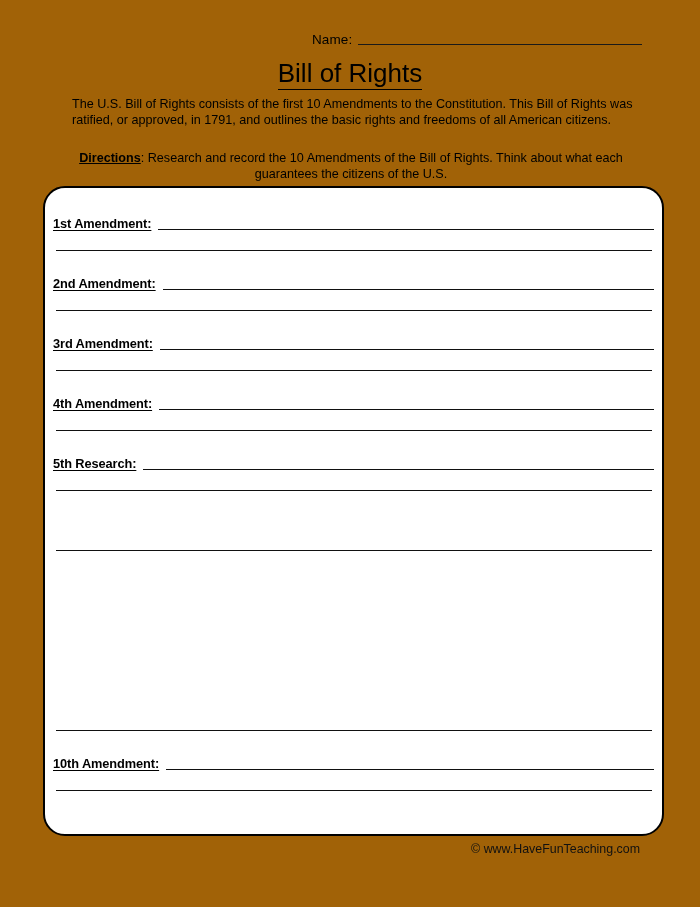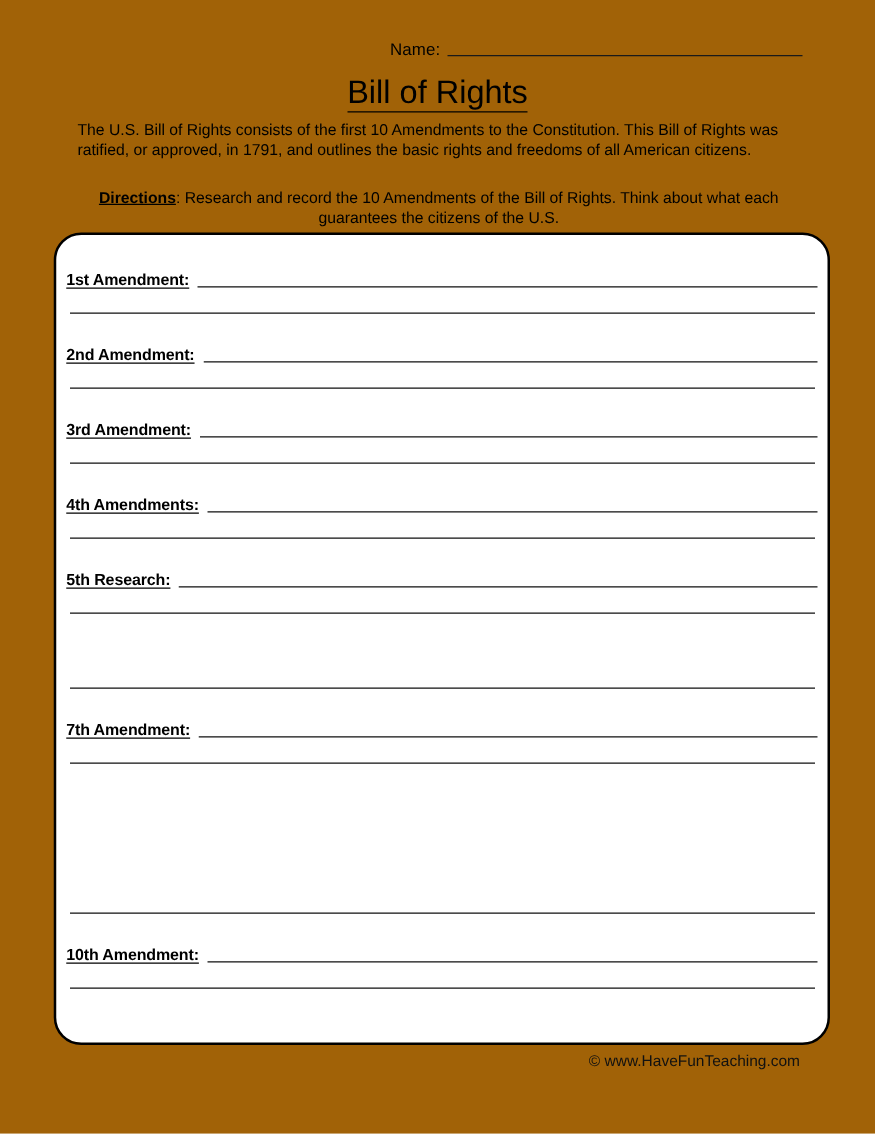--- a/index.html
+++ b/index.html
@@ -68,7 +68,7 @@
   
   .intro {
     position: absolute;
-    left: 62px;
+    left: 72px;
     top: 96px;
     width: 578px;
     font-size: 12.6px;

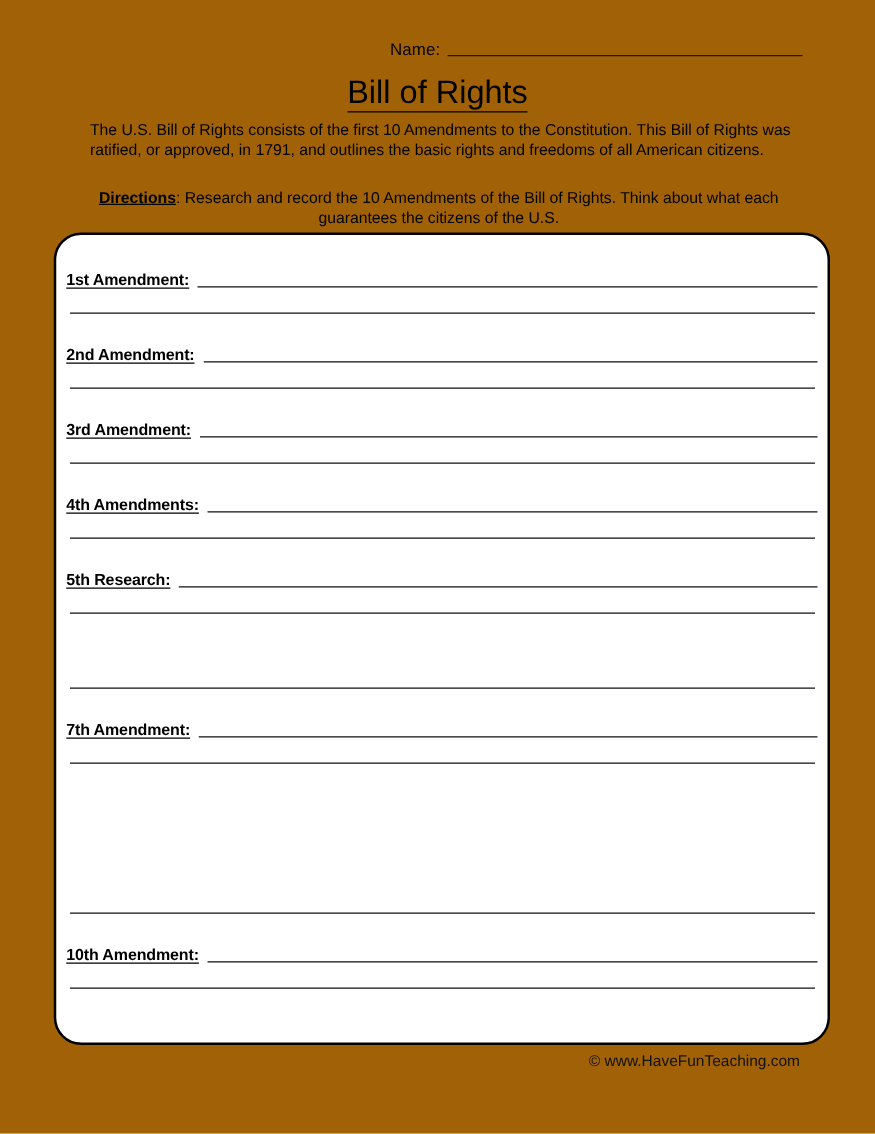--- a/index.html
+++ b/index.html
@@ -216,7 +216,7 @@
 
     <div class="amendment-block" style="top:194px">
       <div class="label-row">
-        <span class="amendment-label">4th Amendments:</span>
+        <span class="amendment-label">4th Amendment:</span>
         <span class="label-rule"></span>
       </div>
       <div class="blank-rule"></div>

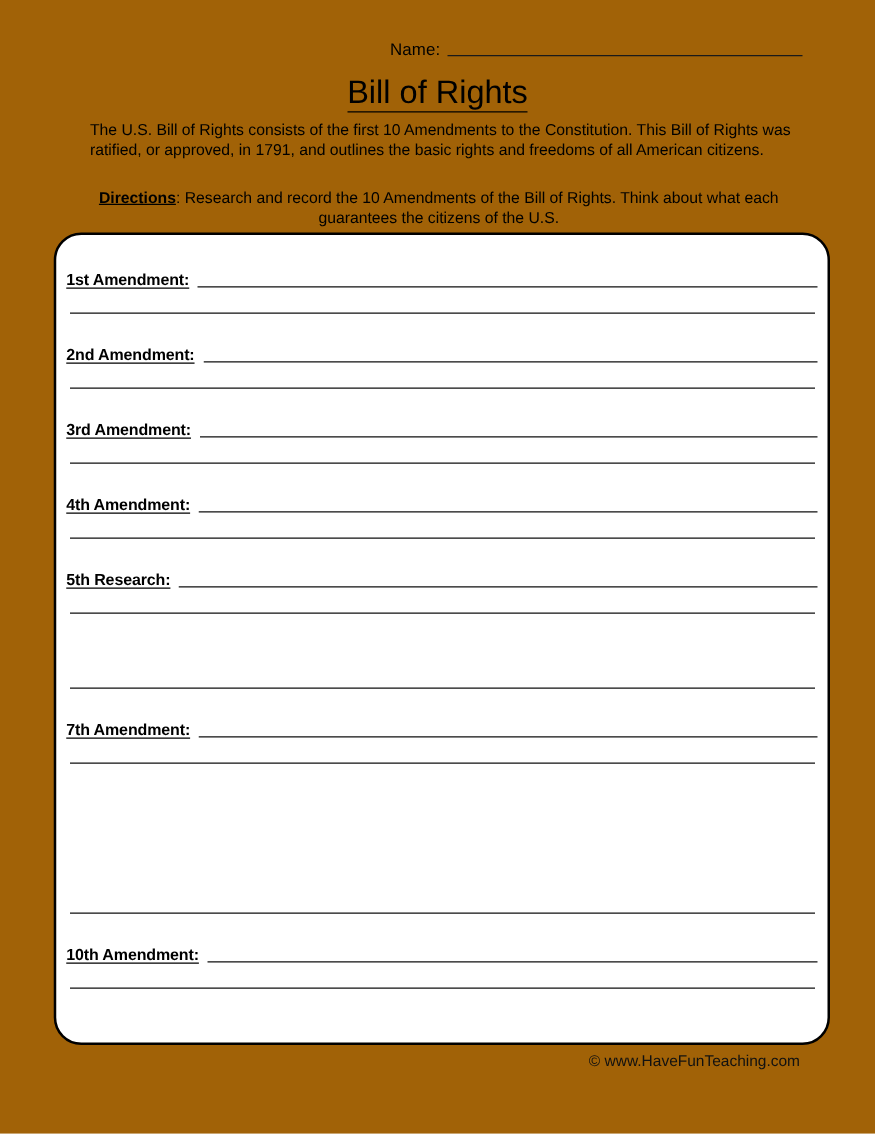--- a/index.html
+++ b/index.html
@@ -234,13 +234,6 @@
       <div class="blank-rule"></div>
     </div>
 
-    <div class="amendment-block" style="top:374px">
-      <div class="label-row">
-        <span class="amendment-label">7th Amendment:</span>
-        <span class="label-rule"></span>
-      </div>
-      <div class="blank-rule"></div>
-    </div>
 
 
     <div class="amendment-block" style="top:494px">

